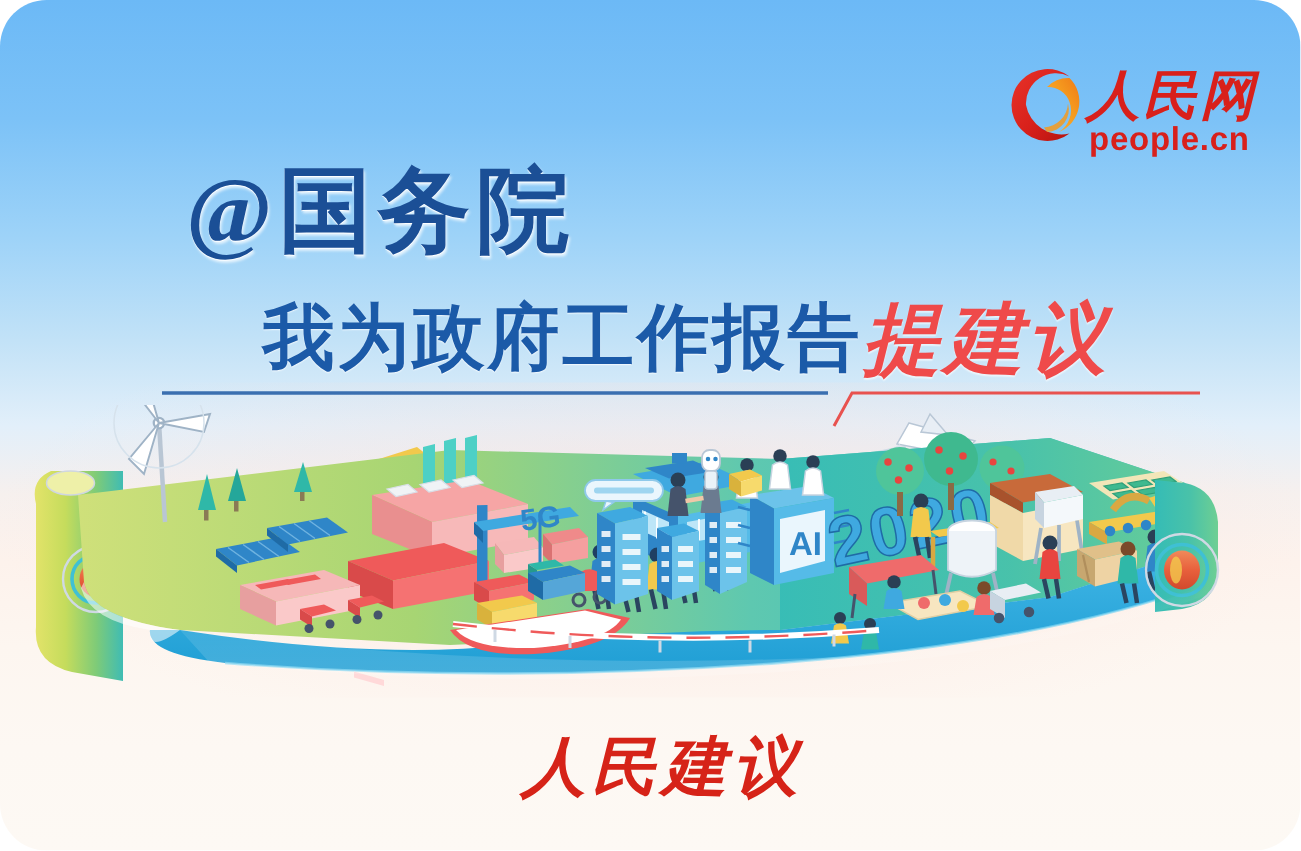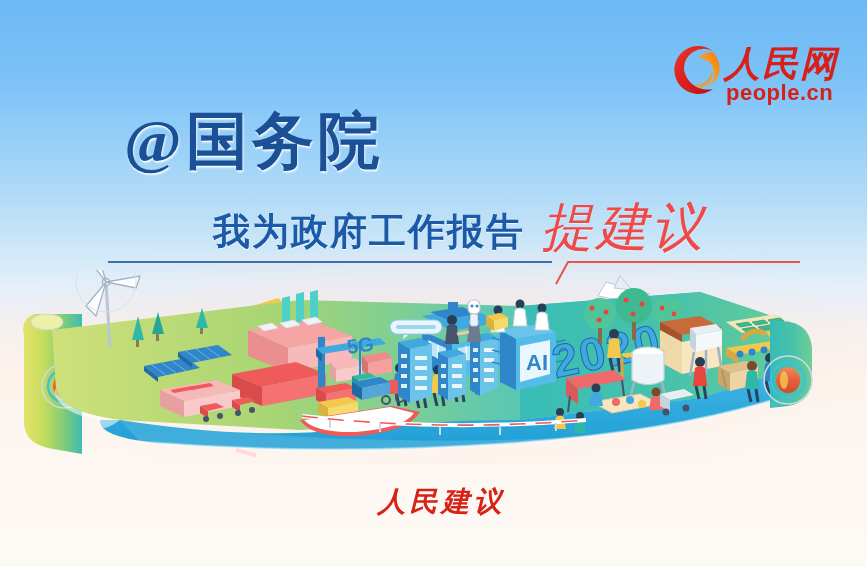--- a/index.html
+++ b/index.html
@@ -26,6 +26,7 @@
         #fdf6f0 76%,
         #fdf8f3 88%,
         #fdf9f4 100%);
+    border-radius: 31px;
   }
 
   

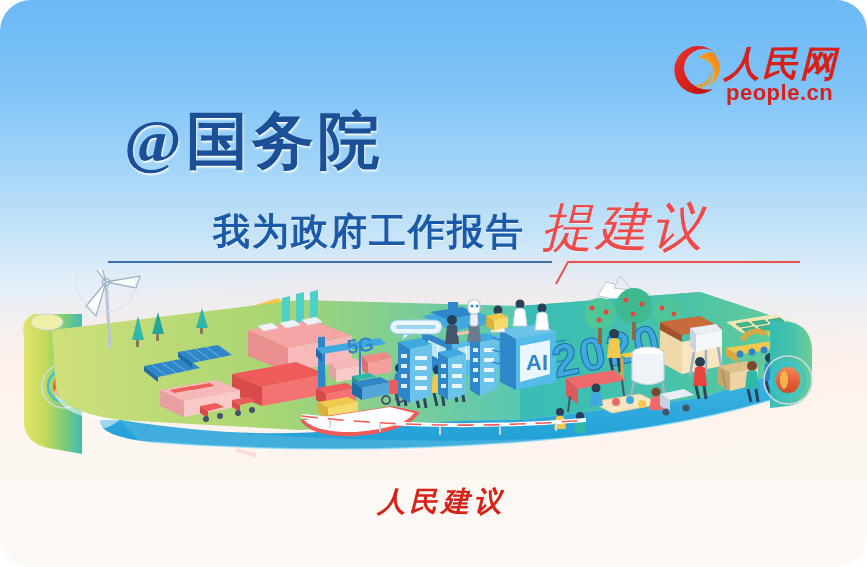--- a/index.html
+++ b/index.html
@@ -76,12 +76,11 @@
   .title-sub{
     font-family:"Liberation Serif", serif;
     font-weight:bold;
-    font-size:37px;
+    font-size:48px;
     line-height:1;
     letter-spacing:2px;
     color:#1b5aa8;
     text-shadow:0 1px 1px rgba(255,255,255,.8);
-    margin-left:38px;
   }
   .title-accent{
     font-family:"Liberation Serif", serif;

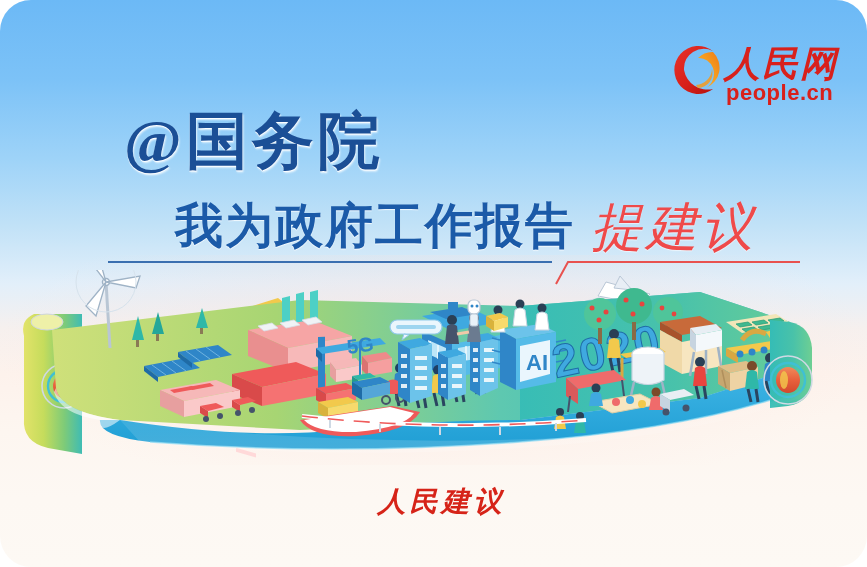--- a/index.html
+++ b/index.html
@@ -84,13 +84,13 @@
   }
   .title-accent{
     font-family:"Liberation Serif", serif;
-    font-weight:normal;
+    font-weight:bold;
     font-style:italic;
     font-size:52px;
     line-height:1;
     letter-spacing:3px;
     color:#ef4a4a;
-    margin-left:16px;
+    margin-left:0;
     position:relative; top:4px;
     text-shadow:0 1px 1px rgba(255,255,255,.6);
   }

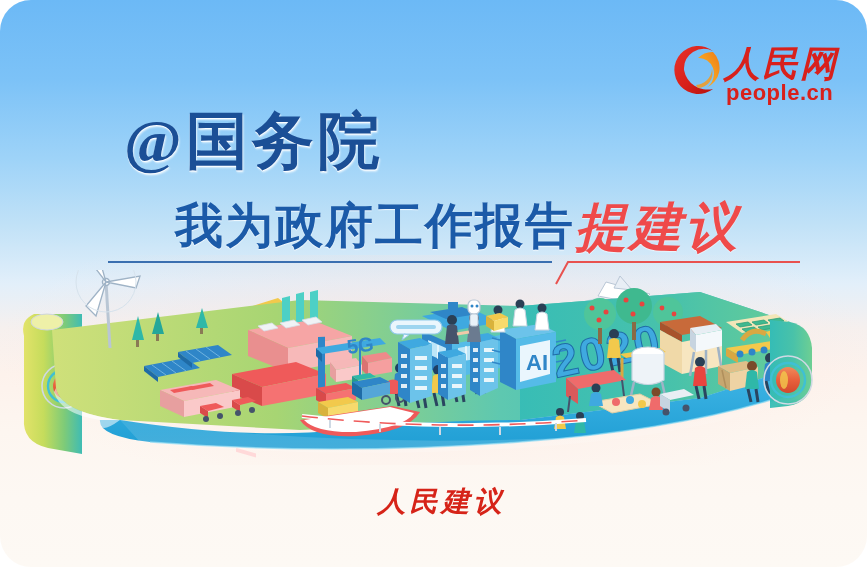--- a/index.html
+++ b/index.html
@@ -104,7 +104,7 @@
     text-align:center;
     font-family:"Liberation Serif", serif;
     font-weight:bold; font-style:italic;
-    font-size:28px; letter-spacing:4px;
+    font-size:43px; letter-spacing:4px;
     color:#d62318;
     white-space:nowrap;
   }

